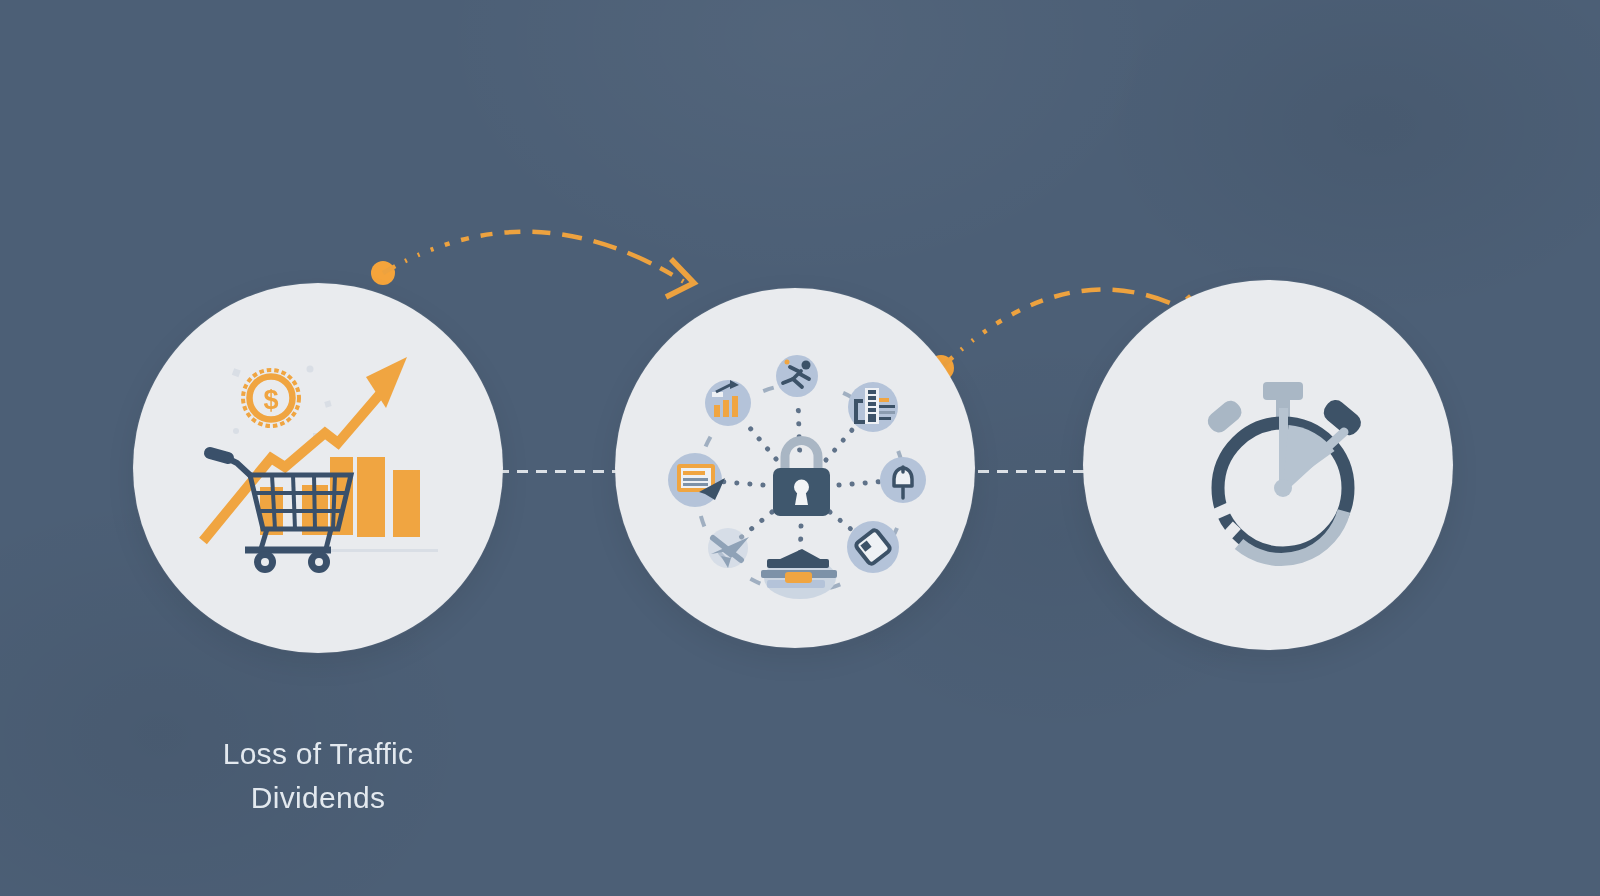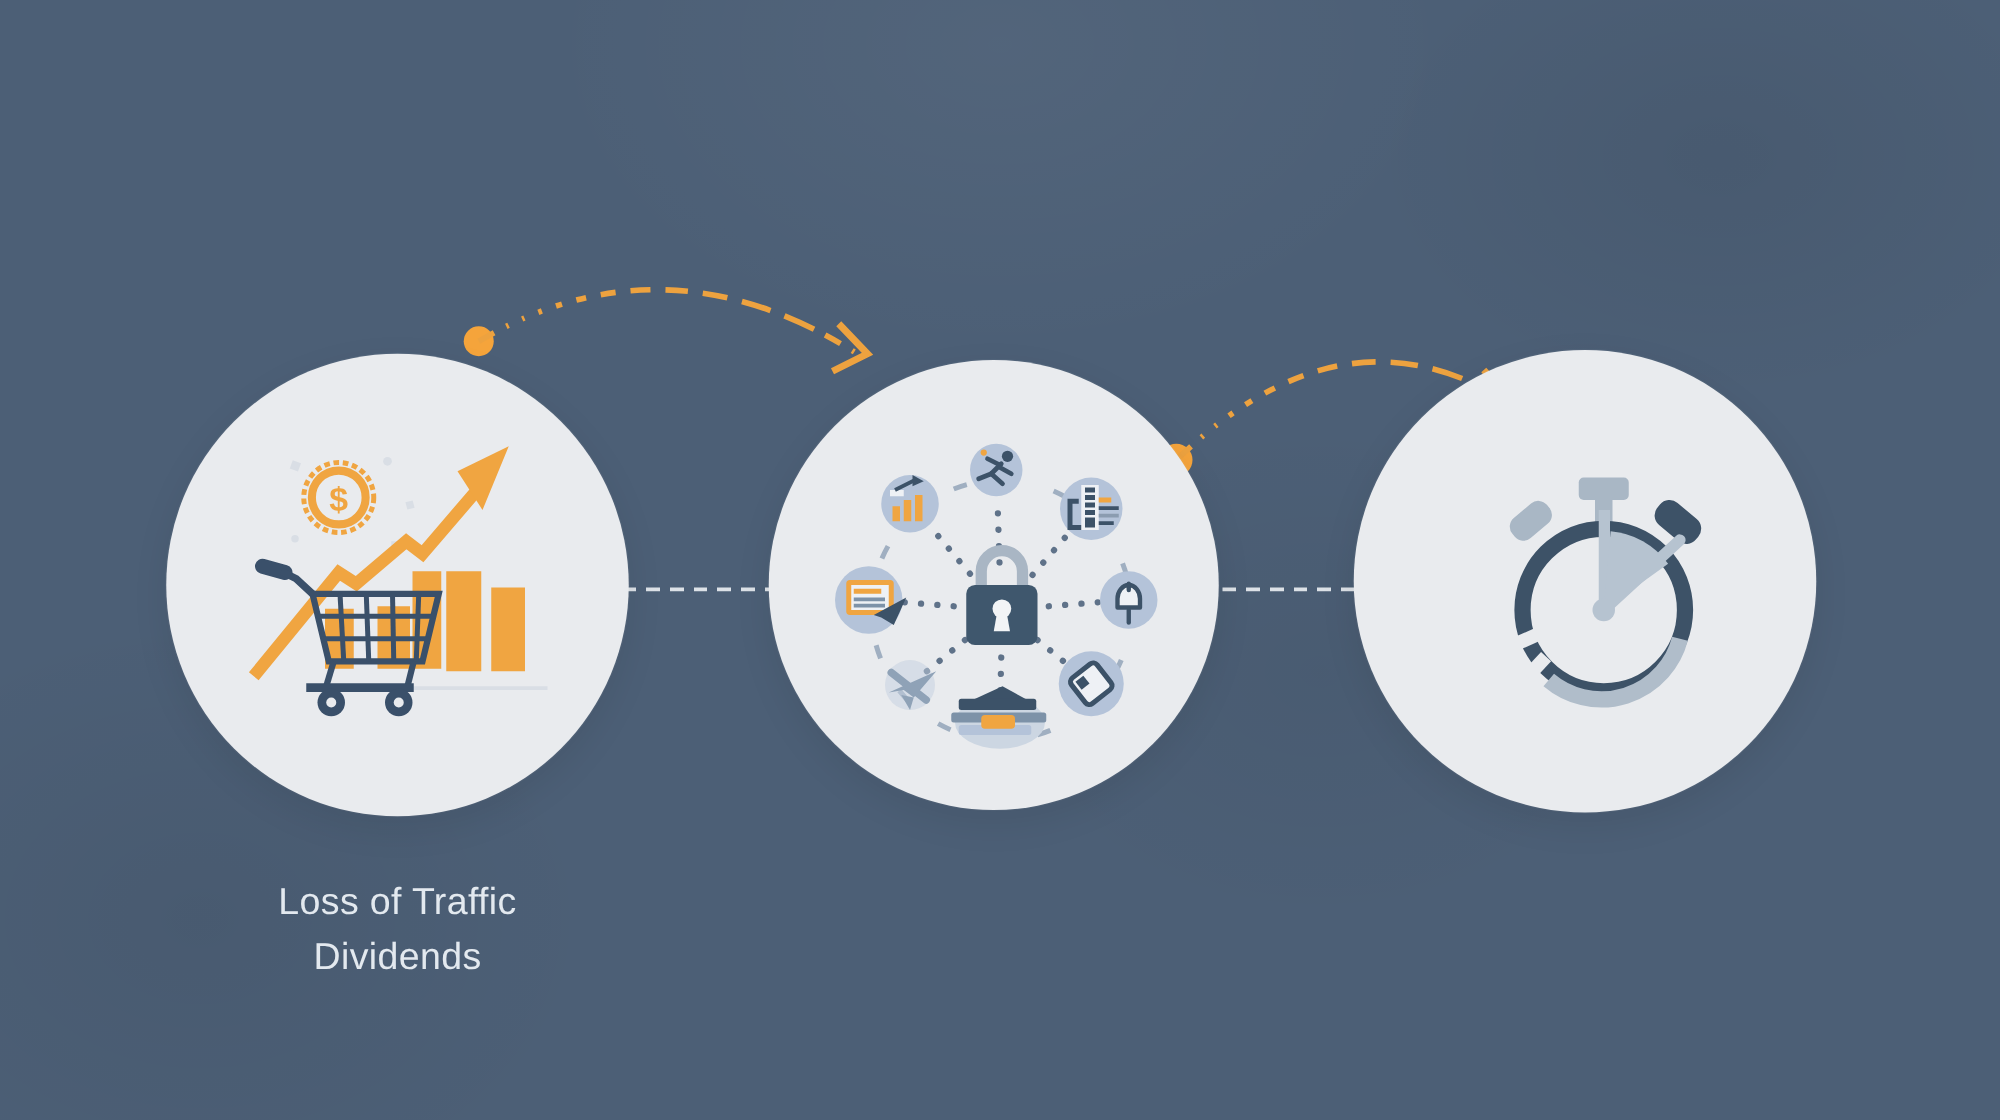--- a/index.html
+++ b/index.html
@@ -39,7 +39,7 @@
     letter-spacing:.3px;
   }
   .node-label span{display:inline-block;}
-  #label-1{left:133px;width:370px;}
+  #label-1{left:133px;width:370px;margin-top:32px;}
   #label-1 span{max-width:285px;}
   #label-2{left:605px;width:360px;}
   #label-3{left:1083px;width:370px;}

